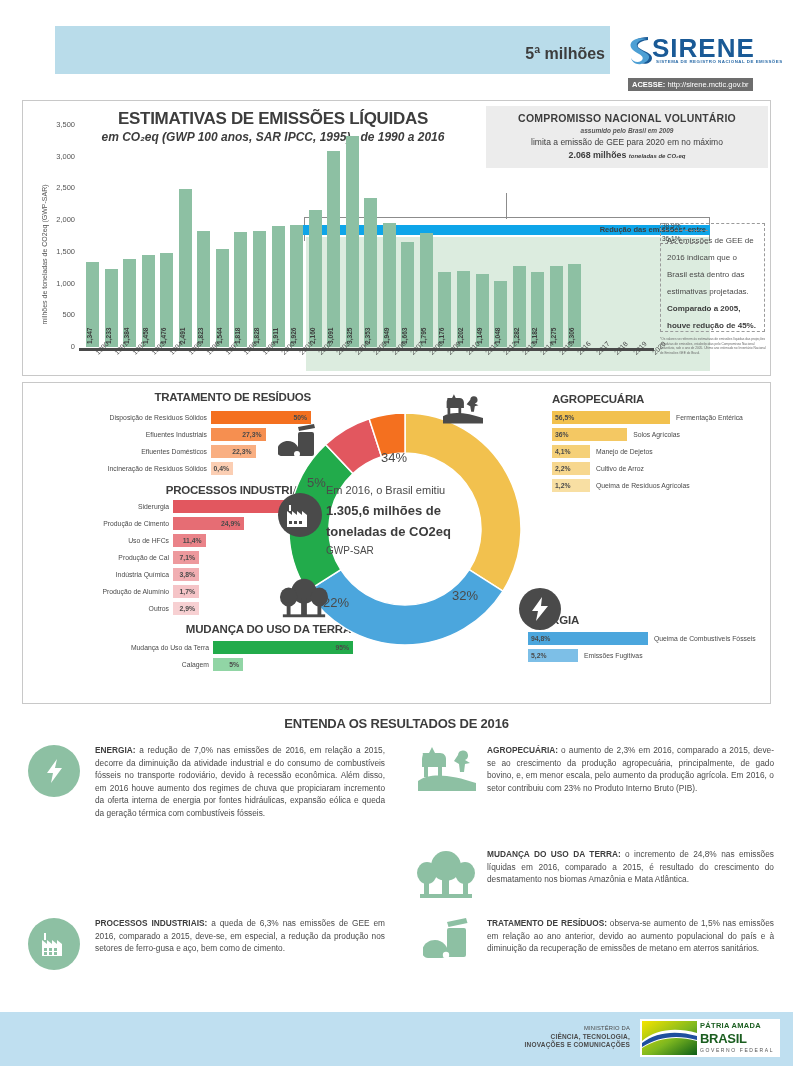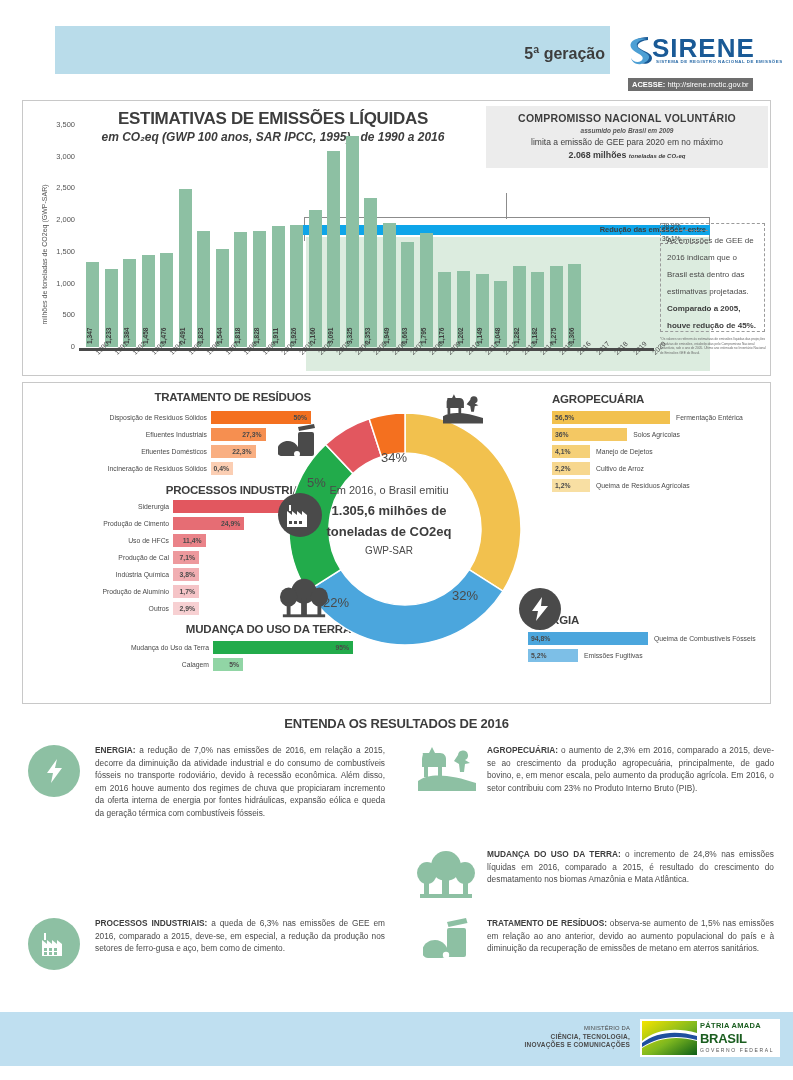--- a/index.html
+++ b/index.html
@@ -194,7 +194,7 @@
 
 <div id="header">
   <div id="header-band"></div>
-  <div id="header-edition">5ª geração</div>
+  <div id="header-edition">5ª milhões</div>
 
   <div id="sirene-logo">
     <svg id="sirene-wave" viewBox="0 0 26 34">

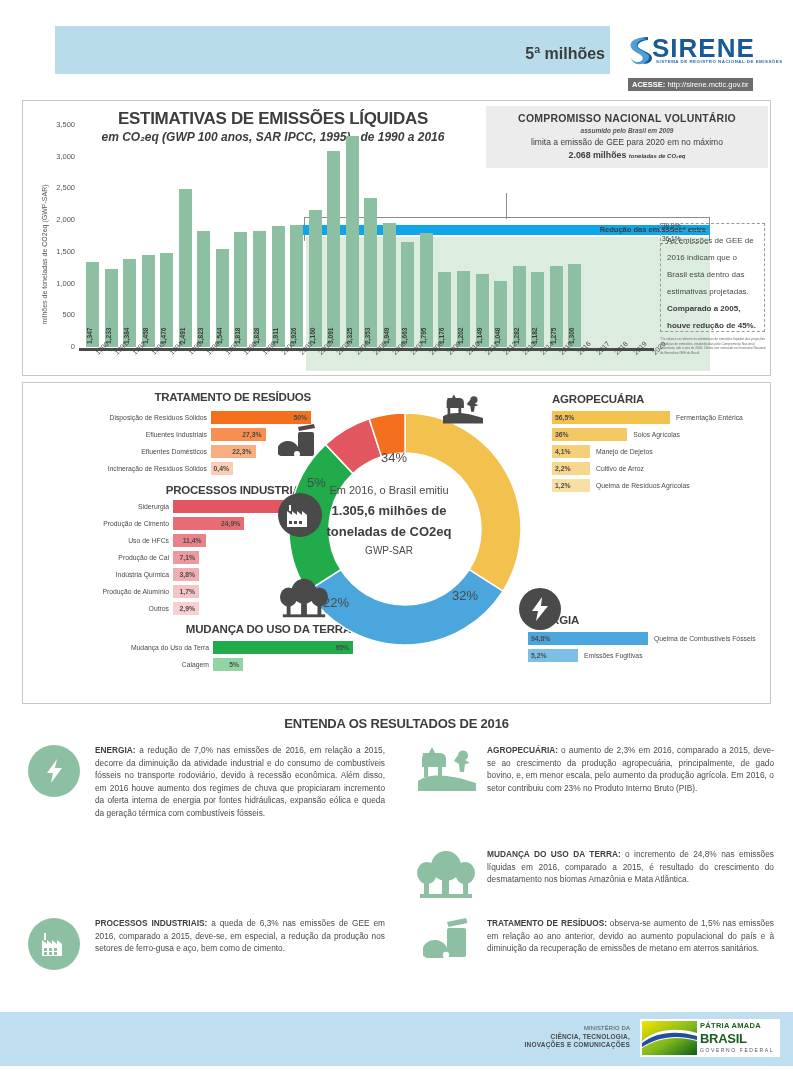--- a/index.html
+++ b/index.html
@@ -148,7 +148,7 @@
   .hbar-val { position:absolute; top:0; height:13px; line-height:13px; font-size:6.8px; font-weight:bold; color:#4a4a4a; }
 
   #donut-wrap { position:absolute; left:248px; top:12px; width:268px; height:268px; }
-  #donut-center { position:absolute; left:39px; top:86px; width:158px; text-align:center; }
+  #donut-center { position:absolute; left:55px; top:86px; width:158px; }
   #donut-center .c1 { font-size:11px; color:#4a4a4a; line-height:19px; }
   #donut-center .c2 { font-size:13px; font-weight:bold; color:#3d3d3d; line-height:21px; }
   #donut-center .c3 { font-size:10px; color:#4a4a4a; line-height:17px; }

